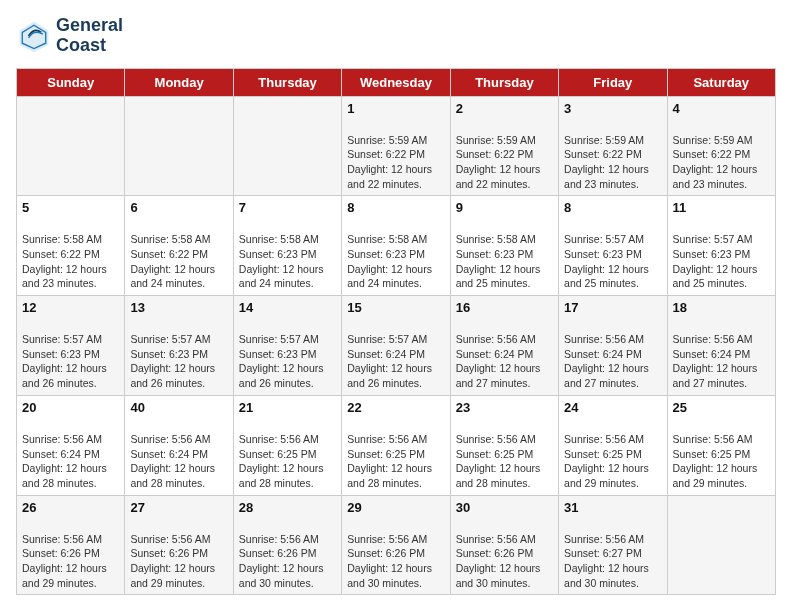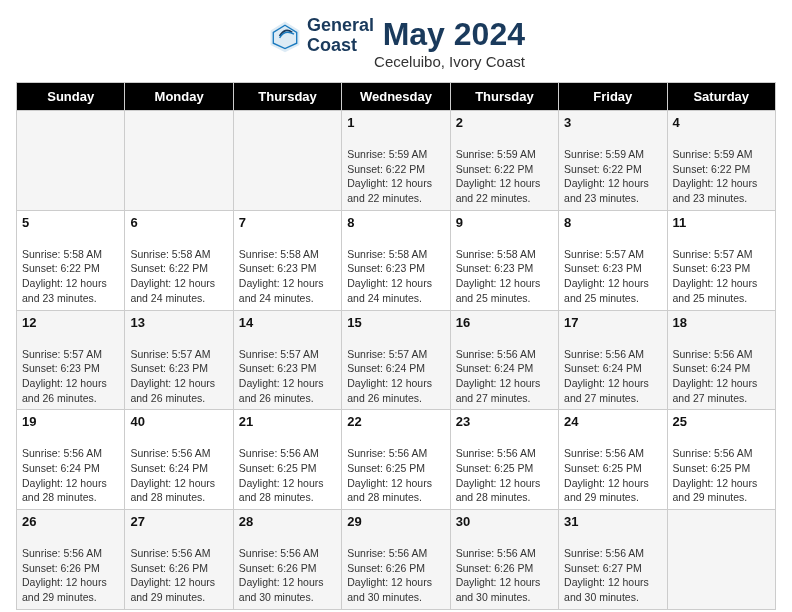--- a/index.html
+++ b/index.html
@@ -12,7 +12,7 @@
     }
     .header {
       display: flex;
-      justify-content: center;
+      justify-content: space-between;
       align-items: flex-start;
       margin-bottom: 12px;
     }

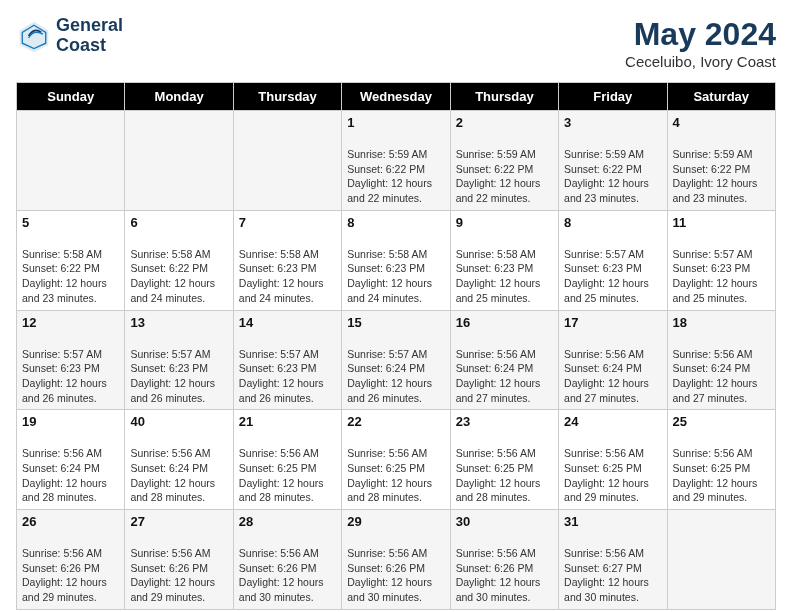--- a/index.html
+++ b/index.html
@@ -104,10 +104,6 @@
       <div>Coast</div>
     </div>
   </div>
-  <div class="title-block">
-    <div class="month-year">May 2024</div>
-    <div class="location">Ceceluibo, Ivory Coast</div>
-  </div>
 </div>
 
 <table>

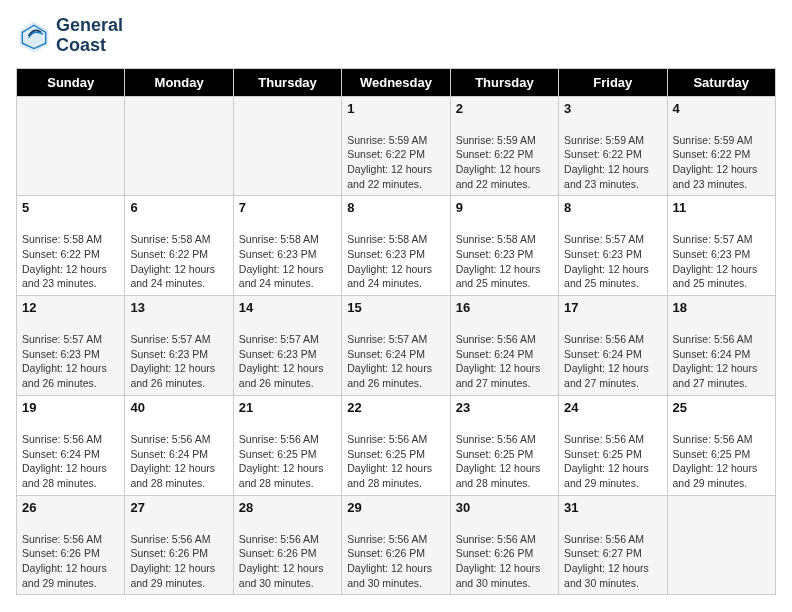--- a/index.html
+++ b/index.html
@@ -49,7 +49,7 @@
       table-layout: fixed;
     }
     thead tr {
-      background: #000000;
+      background: #b91c1c;
       color: #fff;
     }
     thead th {

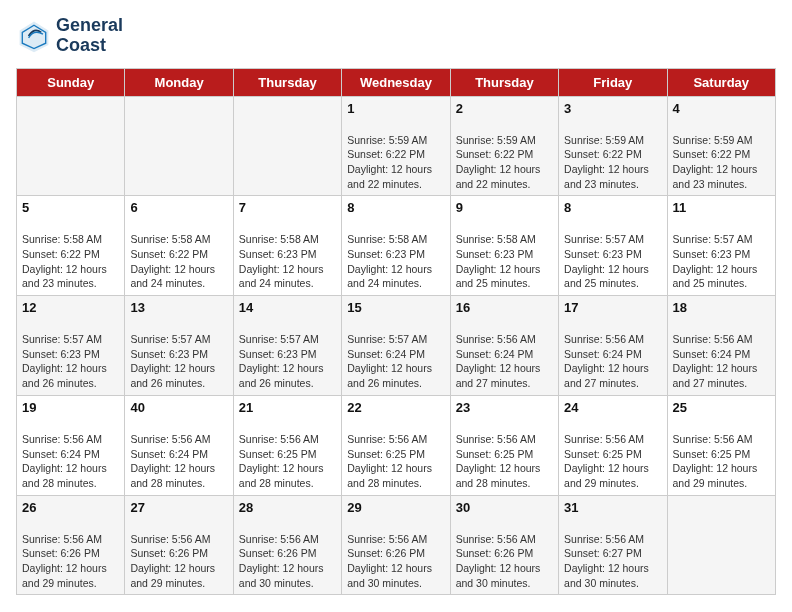--- a/index.html
+++ b/index.html
@@ -256,7 +256,7 @@
       </tr>
       <tr>
         <td>
-          <span class="day-num">19</span>
+          <span class="day-num">20</span>
           <div class="day-info" style="white-space: pre-line;">Sunrise: 5:56 AM
 Sunset: 6:24 PM
 Daylight: 12 hours

